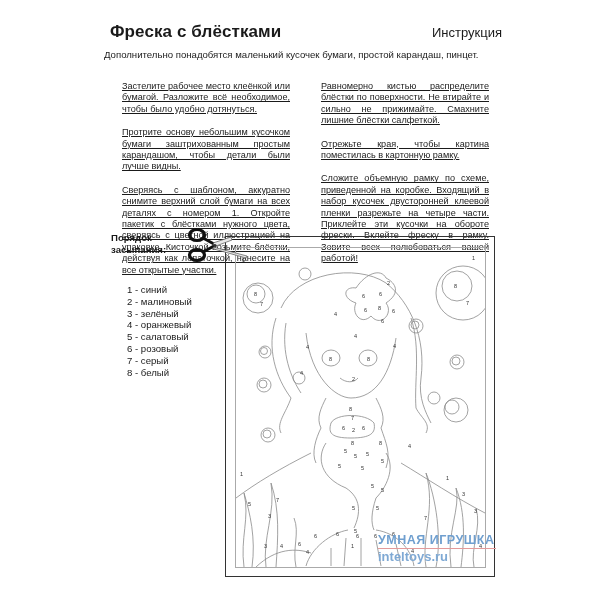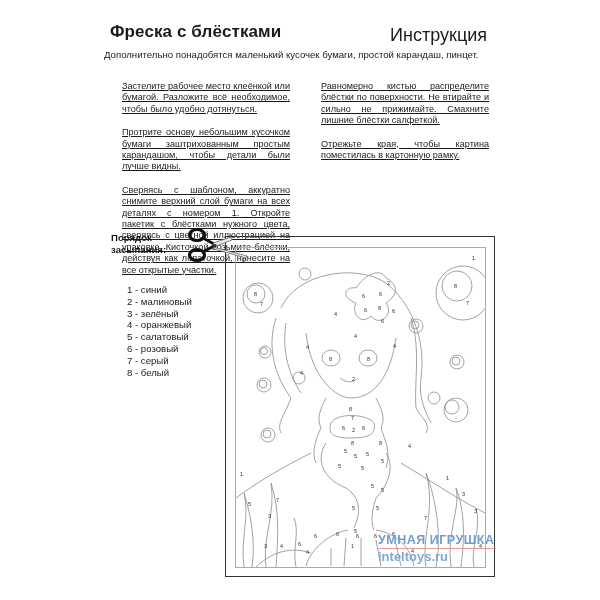--- a/index.html
+++ b/index.html
@@ -6,7 +6,7 @@
   body { width: 600px; height: 600px; position: relative; overflow: hidden;
          font-family: "Liberation Sans", sans-serif; color: #1a1a1a; }
   .title { position: absolute; left: 110px; top: 22px; font-size: 17px; font-weight: bold; letter-spacing: 0.1px; }
-  .doc-type { position: absolute; right: 113px; top: 25px; font-size: 18px; }
+  .doc-type { position: absolute; right: 98px; top: 25px; font-size: 13px; }
   .intro { position: absolute; left: 104px; top: 49px; font-size: 9.6px; }
   .col { position: absolute; top: 69px; width: 192px; font-size: 9.1px; line-height: 11.4px; text-align: justify; }
   .col p { margin: 12px; text-decoration: underline; }

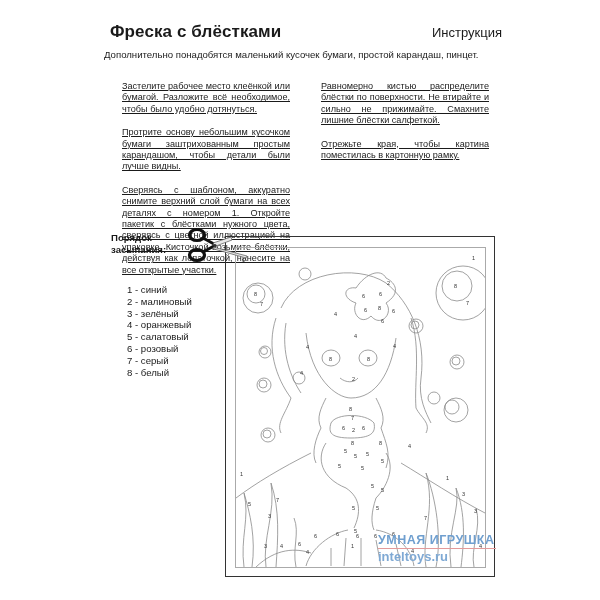--- a/index.html
+++ b/index.html
@@ -42,6 +42,7 @@
 <div class="col col-right">
   <p>Равномерно кистью распределите блёстки по поверхности. Не втирайте и сильно не прижимайте. Смахните лишние блёстки салфеткой.</p>
   <p>Отрежьте края, чтобы картина поместилась в картонную рамку.</p>
+  <p>Сложите объемную рамку по схеме, приведенной на коробке. Входящий в набор кусочек двусторонней клеевой пленки разрежьте на четыре части. Приклейте эти кусочки на обороте фрески. Вклейте фреску в рамку. Зовите всех полюбоваться вашей работой!</p>
 </div>
 
 <div class="legend-title">

